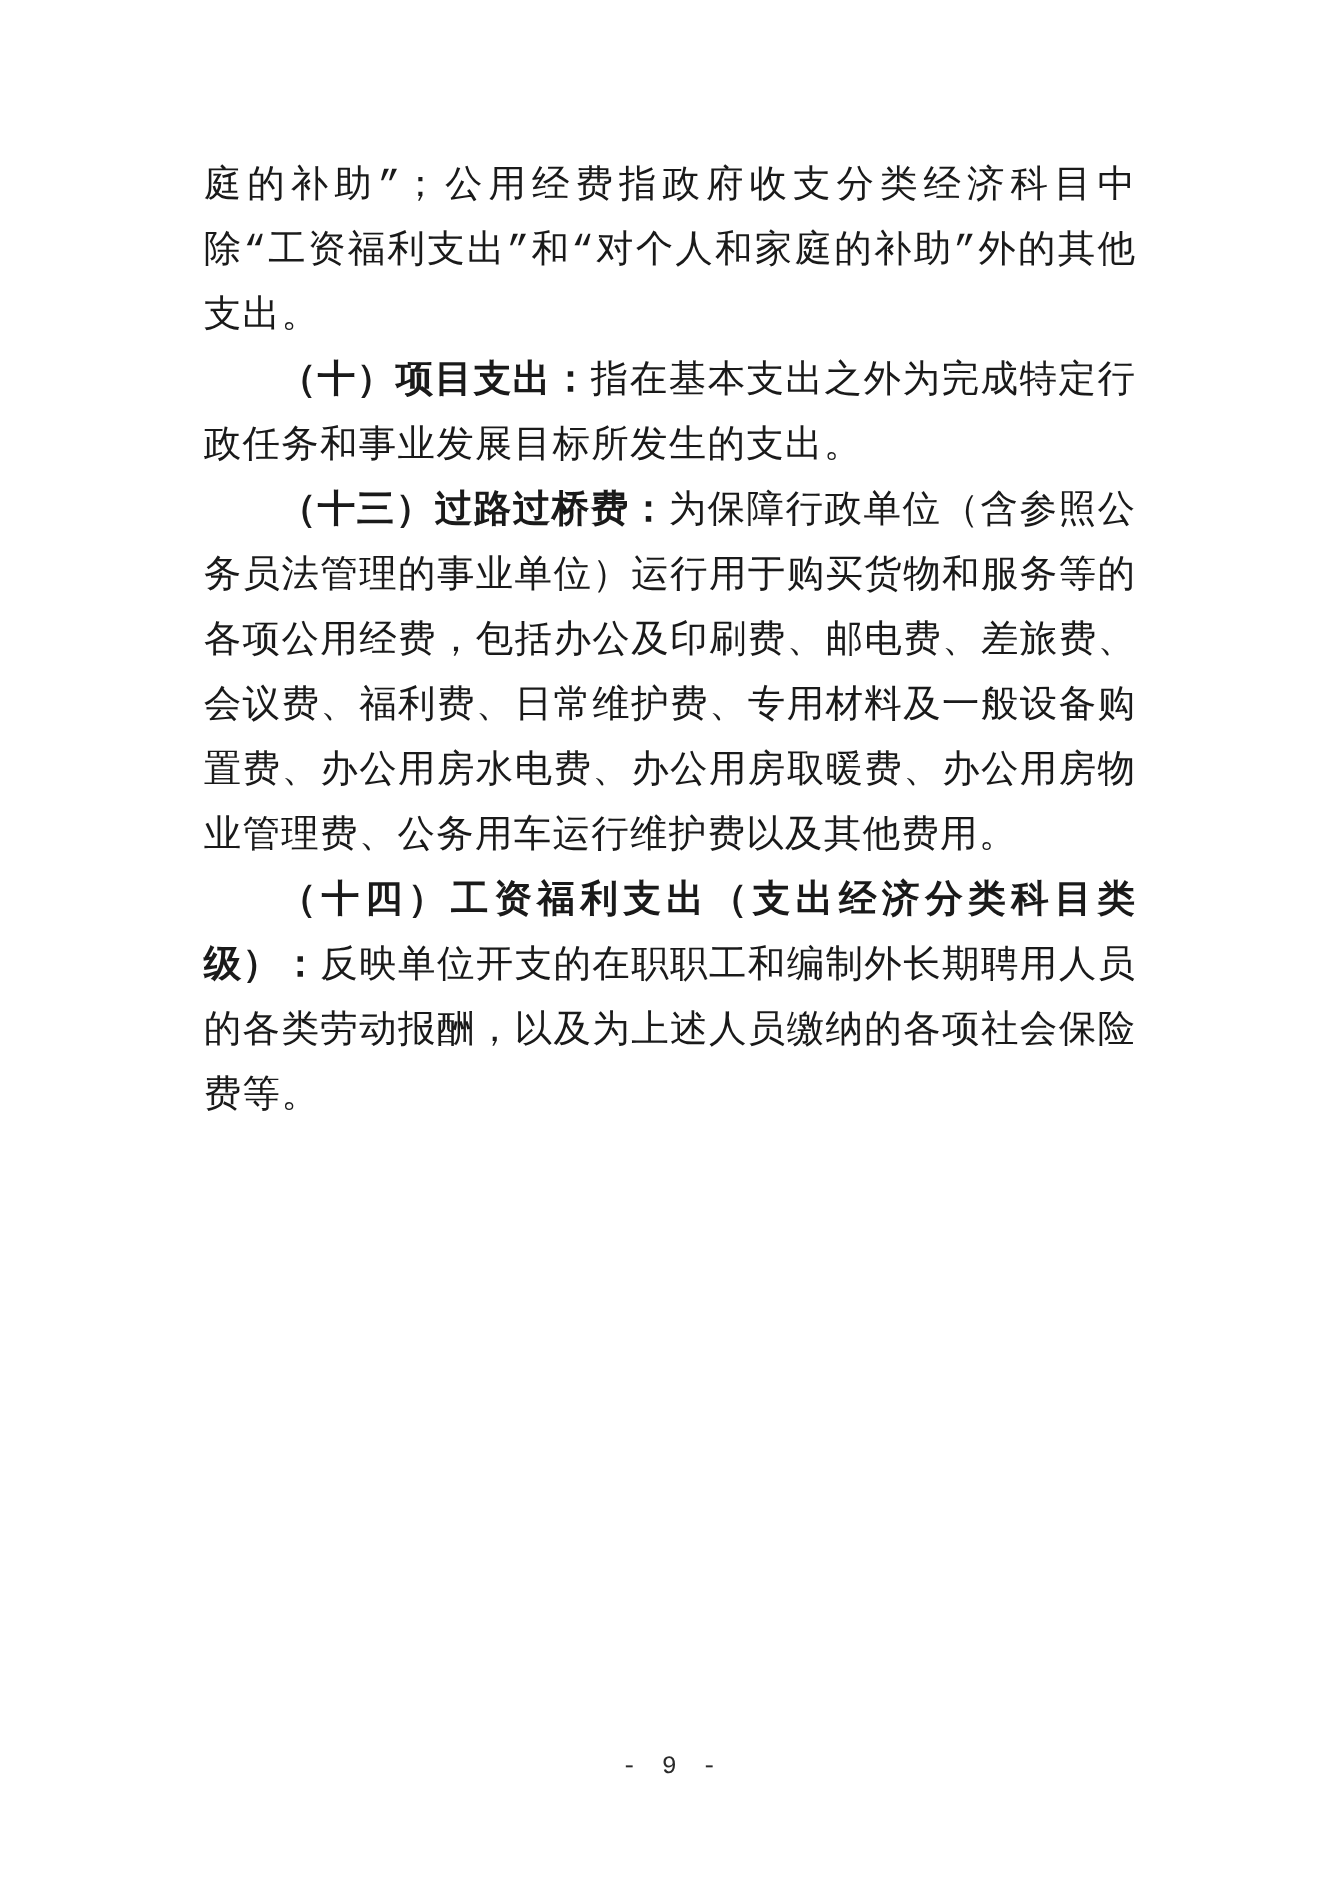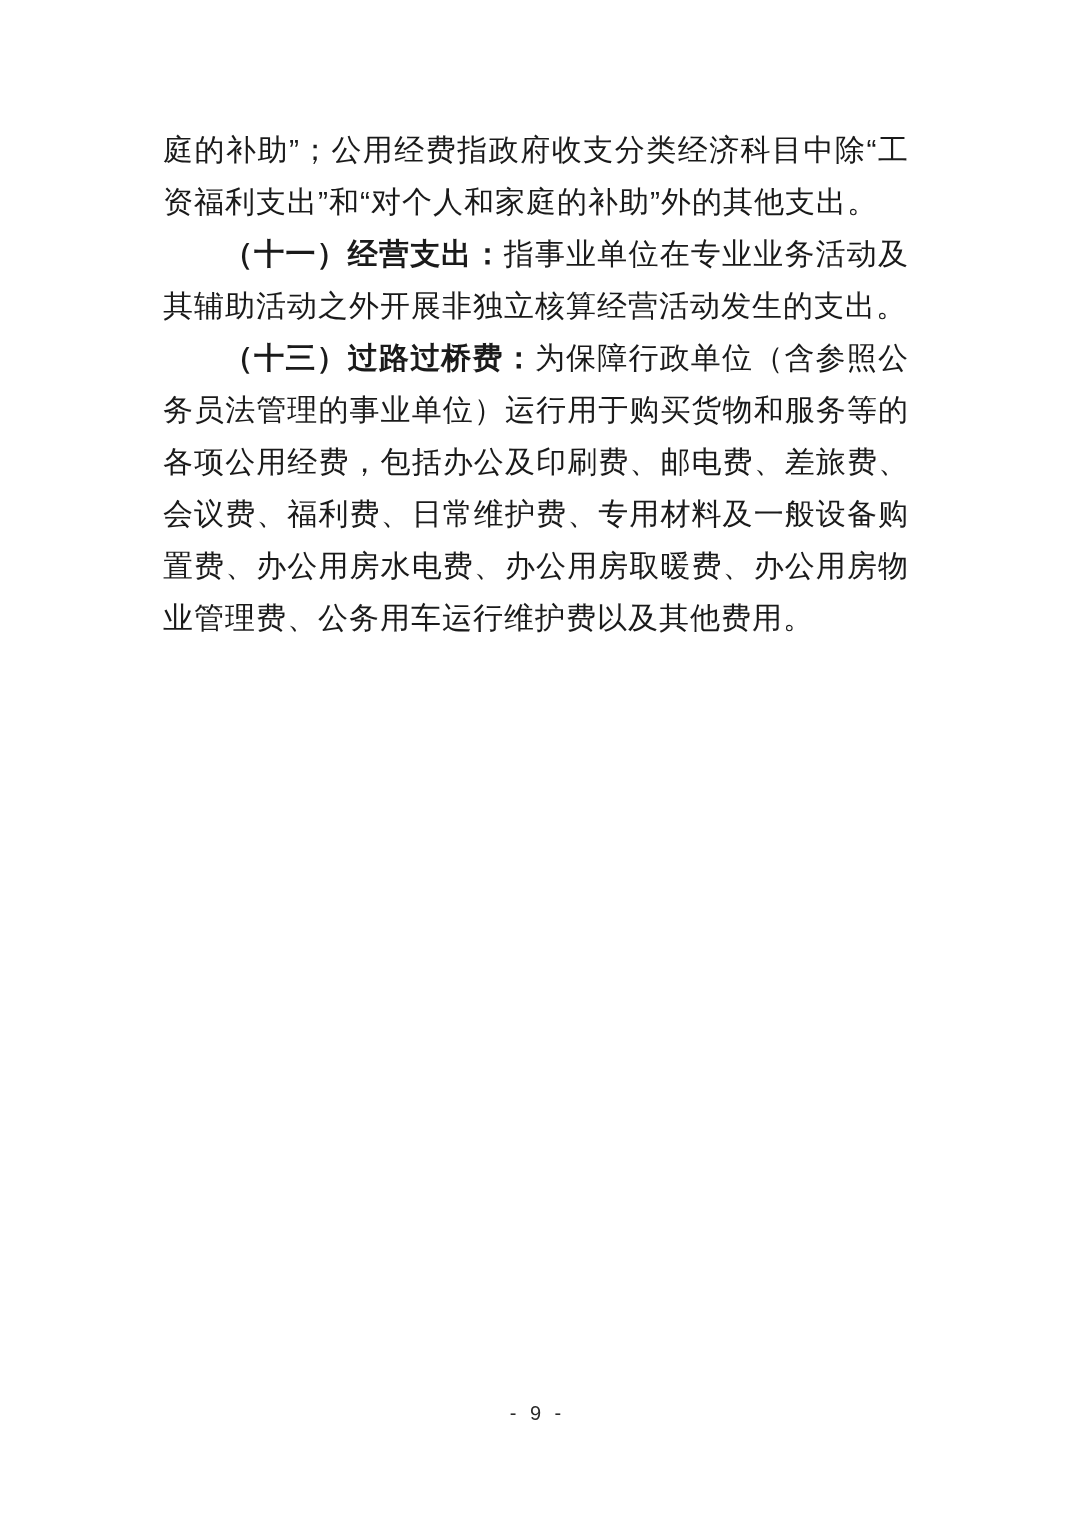--- a/index.html
+++ b/index.html
@@ -13,7 +13,7 @@
     height: 1520px;
     background: #ffffff;
     overflow: hidden;
-    font-family: Liberation Sans, sans-serif;
+    font-family: Liberation Mono, monospace;
     color: #1a1a1a;
   }
   .text-block {

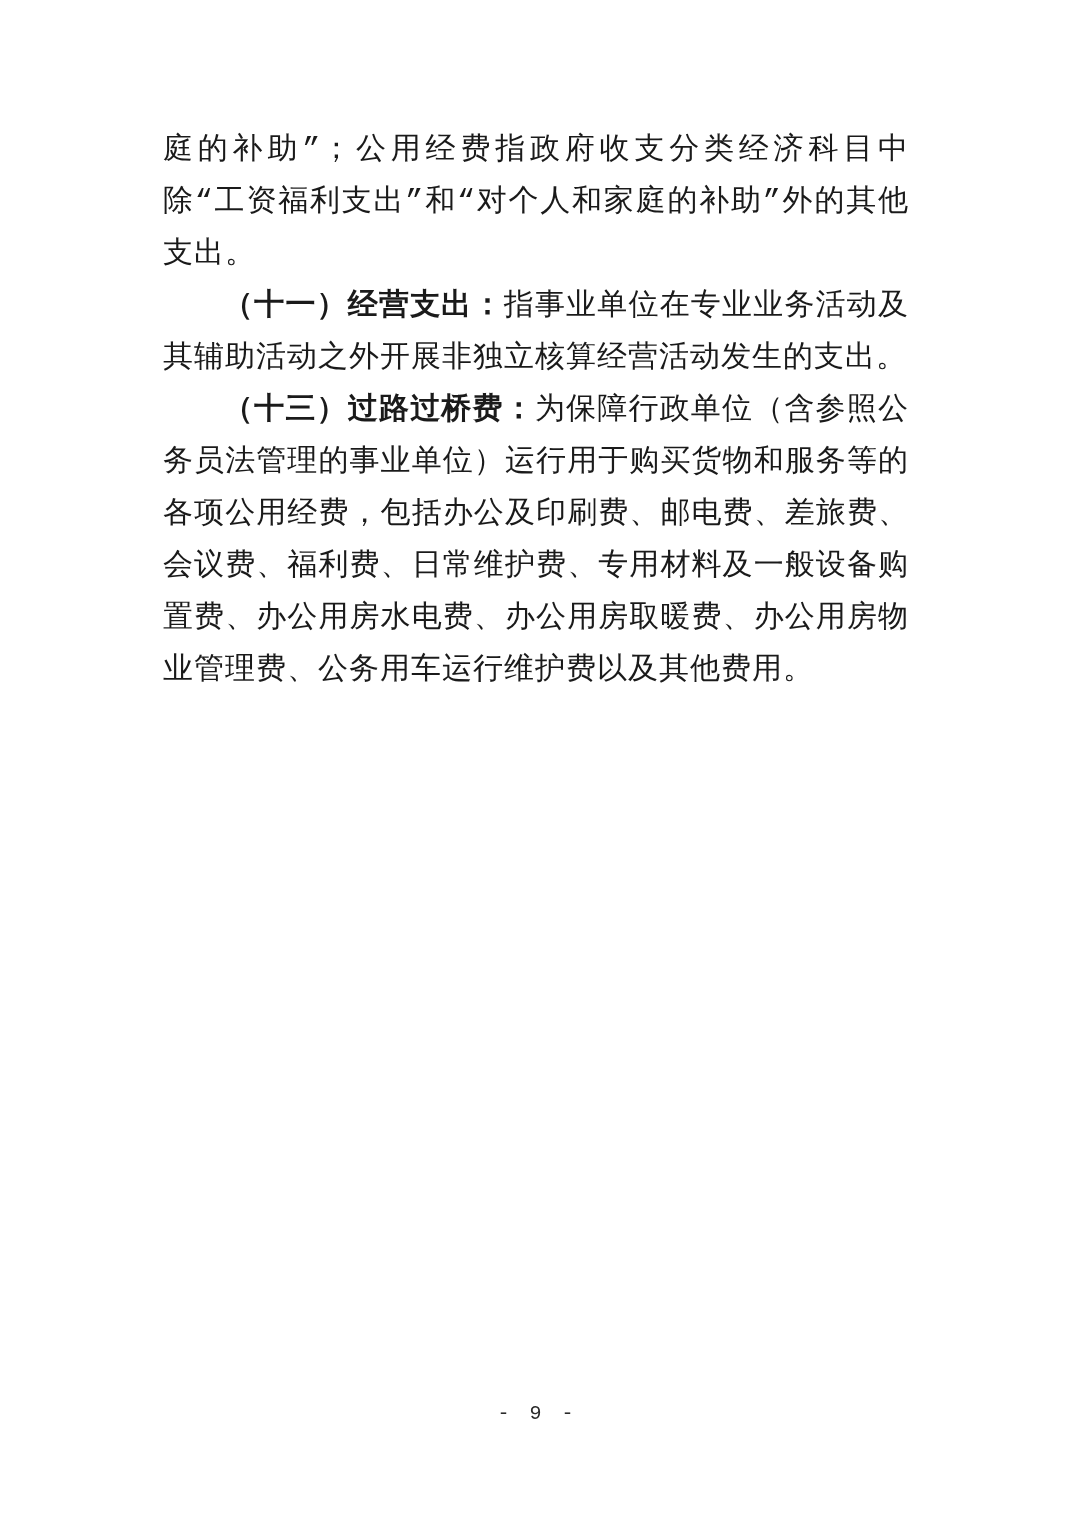--- a/index.html
+++ b/index.html
@@ -53,6 +53,7 @@
 <div class="page">
   <div class="text-block">
     <p class="para"><span class="lead"></span><span>庭的补助”；公用经费指政府收支分类经济科目中除“工资福利支出”和“对个人和家庭的补助”外的其他支出。</span></p>
+    <p class="para indented"><span class="lead">（十）项目支出：</span><span>指在基本支出之外为完成特定行政任务和事业发展目标所发生的支出。</span></p>
     <p class="para indented"><span class="lead">（十一）经营支出：</span><span>指事业单位在专业业务活动及其辅助活动之外开展非独立核算经营活动发生的支出。</span></p>
     <p class="para indented"><span class="lead">（十三）过路过桥费：</span><span>为保障行政单位（含参照公务员法管理的事业单位）运行用于购买货物和服务等的各项公用经费，包括办公及印刷费、邮电费、差旅费、会议费、福利费、日常维护费、专用材料及一般设备购置费、办公用房水电费、办公用房取暖费、办公用房物业管理费、公务用车运行维护费以及其他费用。</span></p>
   </div>

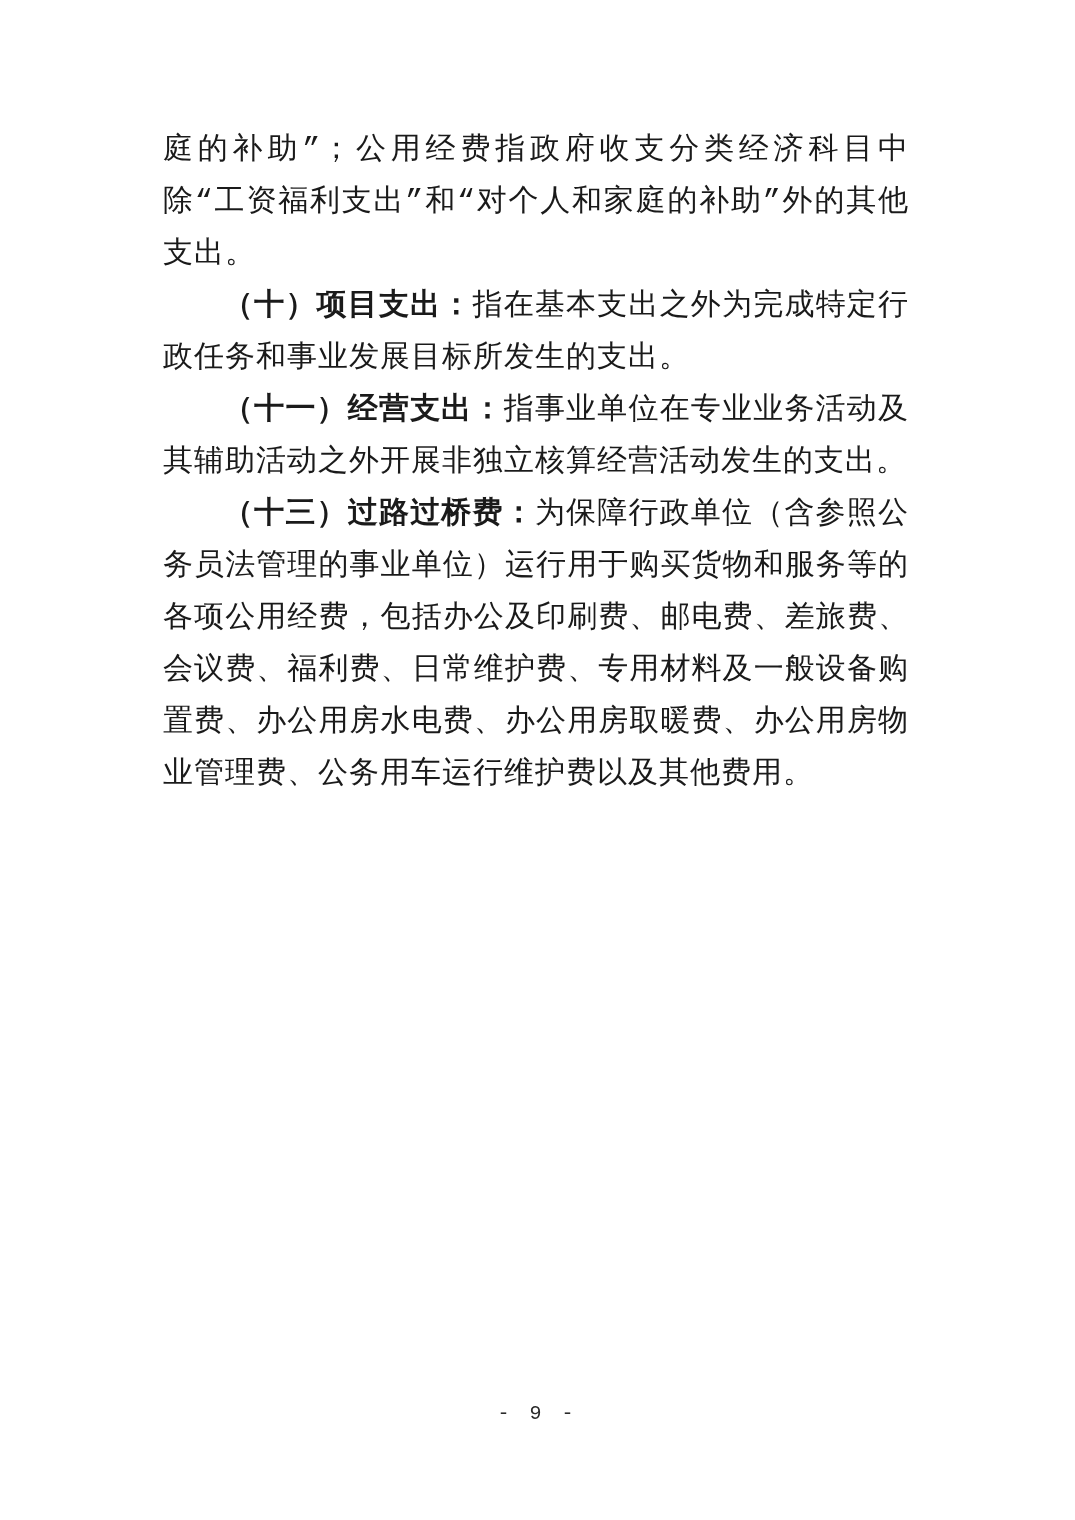--- a/index.html
+++ b/index.html
@@ -54,7 +54,6 @@
   <div class="text-block">
     <p class="para"><span class="lead"></span><span>庭的补助”；公用经费指政府收支分类经济科目中除“工资福利支出”和“对个人和家庭的补助”外的其他支出。</span></p>
     <p class="para indented"><span class="lead">（十）项目支出：</span><span>指在基本支出之外为完成特定行政任务和事业发展目标所发生的支出。</span></p>
-    <p class="para indented"><span class="lead">（十一）经营支出：</span><span>指事业单位在专业业务活动及其辅助活动之外开展非独立核算经营活动发生的支出。</span></p>
     <p class="para indented"><span class="lead">（十三）过路过桥费：</span><span>为保障行政单位（含参照公务员法管理的事业单位）运行用于购买货物和服务等的各项公用经费，包括办公及印刷费、邮电费、差旅费、会议费、福利费、日常维护费、专用材料及一般设备购置费、办公用房水电费、办公用房取暖费、办公用房物业管理费、公务用车运行维护费以及其他费用。</span></p>
   </div>
   <div class="footer">- 9 -</div>

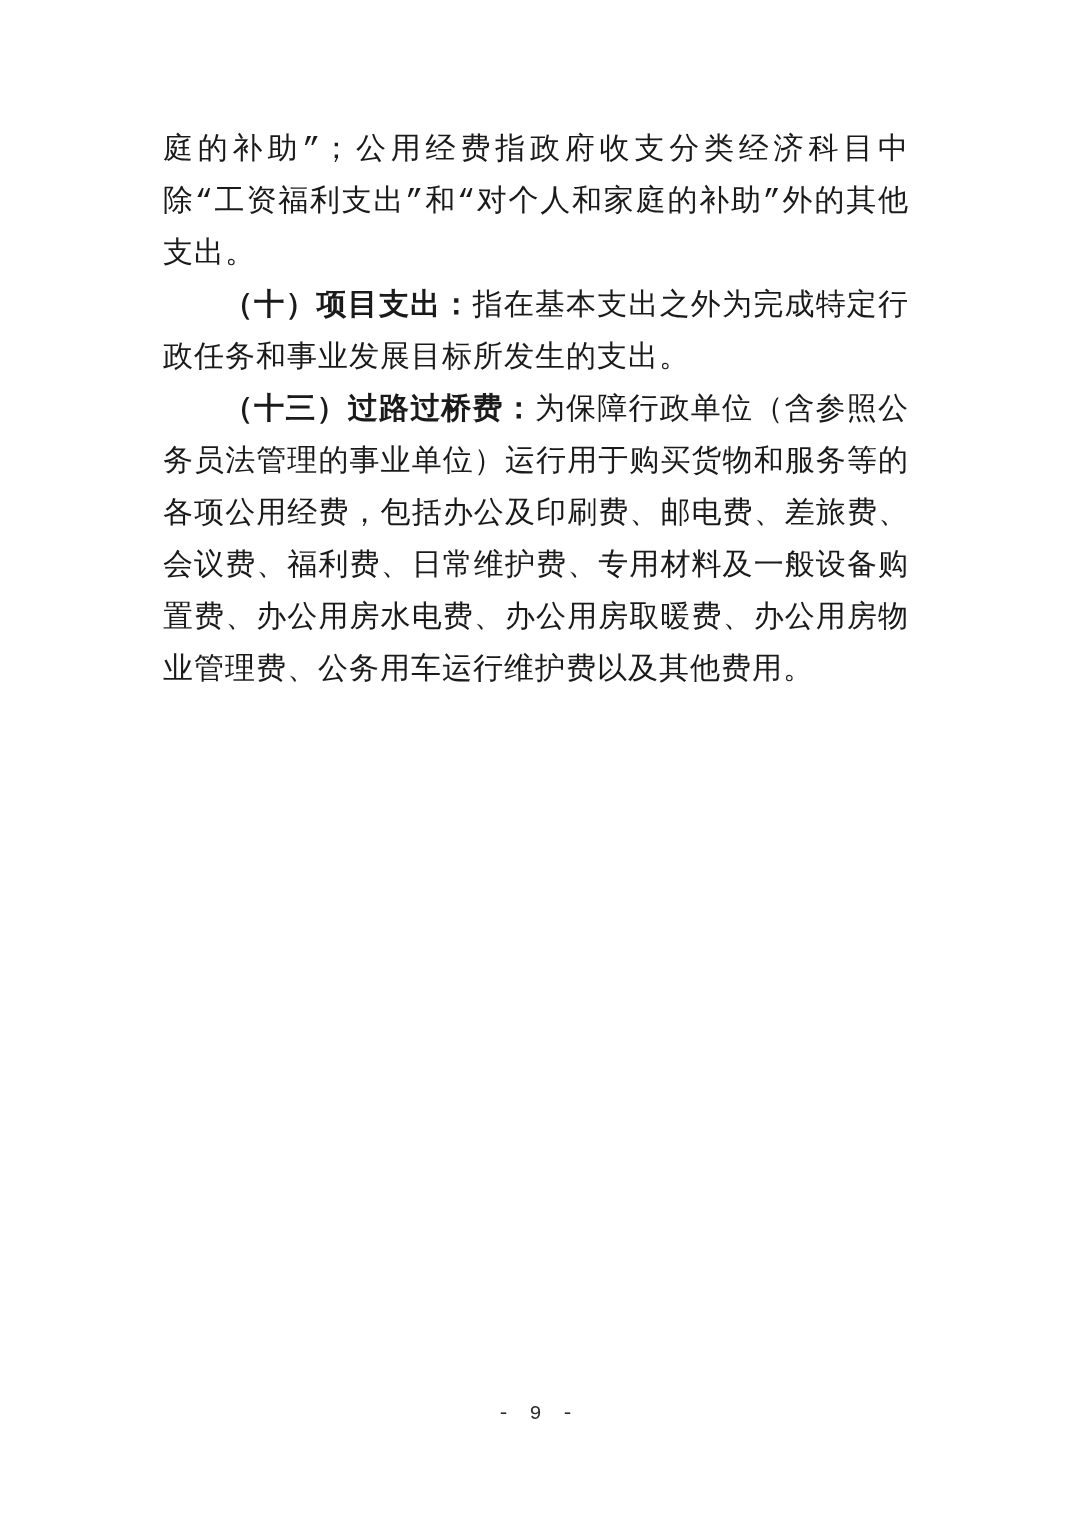--- a/index.html
+++ b/index.html
@@ -55,6 +55,7 @@
     <p class="para"><span class="lead"></span><span>庭的补助”；公用经费指政府收支分类经济科目中除“工资福利支出”和“对个人和家庭的补助”外的其他支出。</span></p>
     <p class="para indented"><span class="lead">（十）项目支出：</span><span>指在基本支出之外为完成特定行政任务和事业发展目标所发生的支出。</span></p>
     <p class="para indented"><span class="lead">（十三）过路过桥费：</span><span>为保障行政单位（含参照公务员法管理的事业单位）运行用于购买货物和服务等的各项公用经费，包括办公及印刷费、邮电费、差旅费、会议费、福利费、日常维护费、专用材料及一般设备购置费、办公用房水电费、办公用房取暖费、办公用房物业管理费、公务用车运行维护费以及其他费用。</span></p>
+    <p class="para indented"><span class="lead">（十四）工资福利支出（支出经济分类科目类级）：</span><span>反映单位开支的在职职工和编制外长期聘用人员的各类劳动报酬，以及为上述人员缴纳的各项社会保险费等。</span></p>
   </div>
   <div class="footer">- 9 -</div>
 </div>

